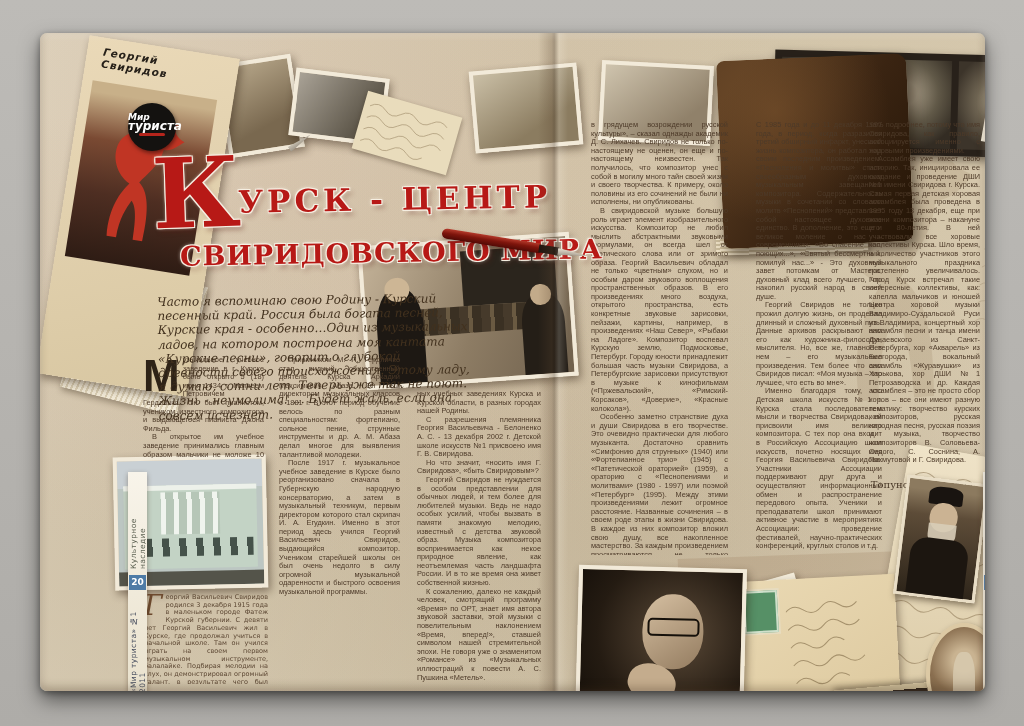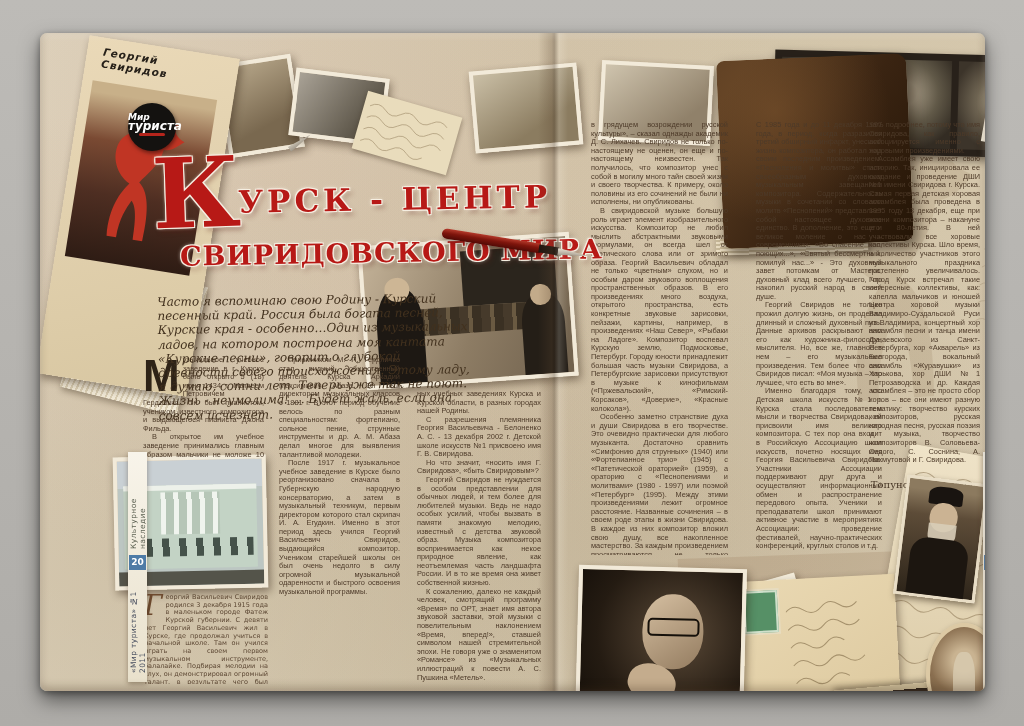--- a/index.html
+++ b/index.html
@@ -39,7 +39,7 @@
   #author{position:absolute;left:824px;top:446px;width:116px;text-align:center;font-size:10px;color:#483726;z-index:6;}
   
   .vstrip{position:absolute;width:19px;background:linear-gradient(180deg,#f8f4ea,#e9e1cc);
-    box-shadow:0 2px 5px rgba(60,40,20,.4);display:flex;flex-direction:column;align-items:center;z-index:25;}
+    box-shadow:0 2px 5px rgba(60,40,20,.4);display:flex;flex-direction:column;align-items:center;z-index:25;margin-top:20px;}
   .vtext{writing-mode:vertical-rl;transform:rotate(180deg);font-family:"DejaVu Sans",sans-serif;font-size:7.5px;
     letter-spacing:.4px;}
   .sec{color:#5e6354;height:90px;margin-top:7px;}

